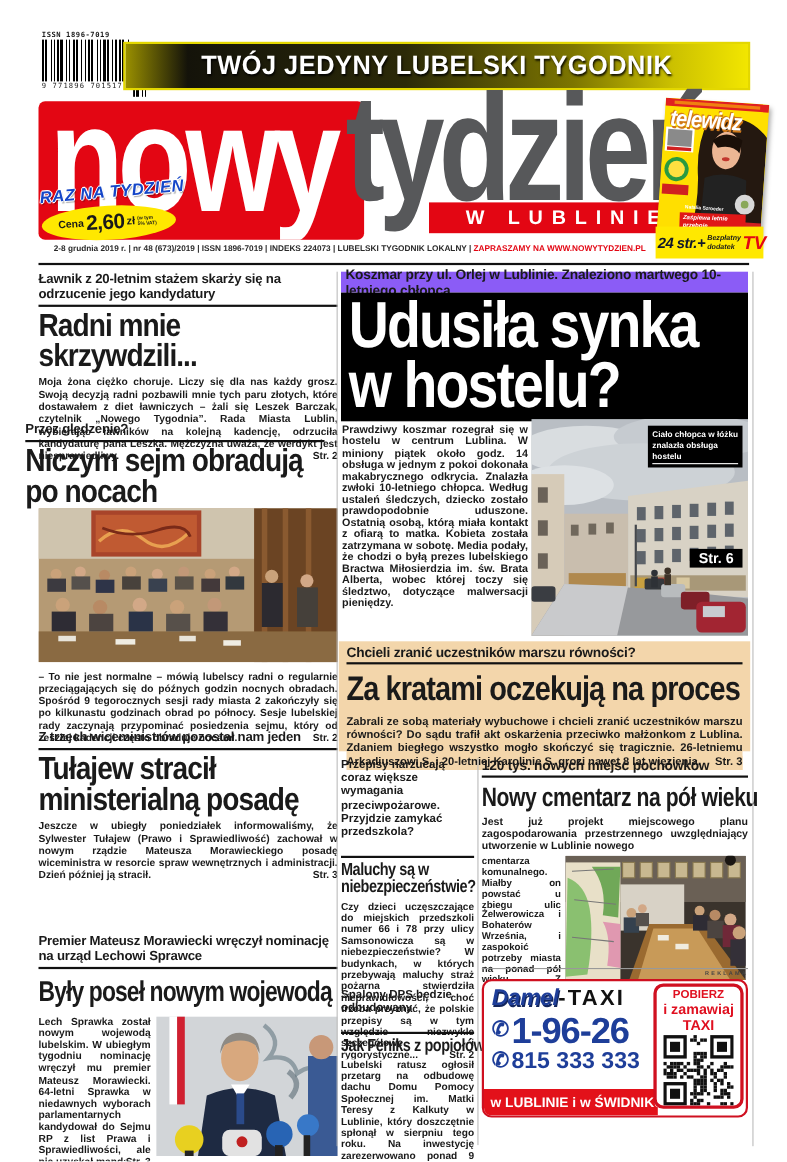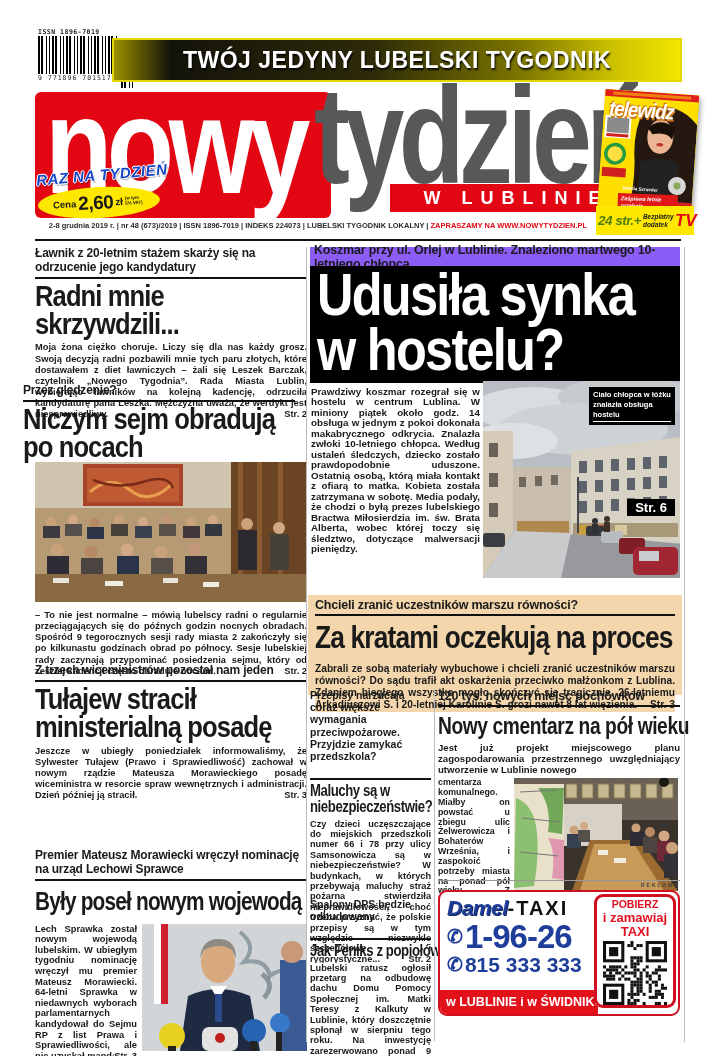--- a/index.html
+++ b/index.html
@@ -49,7 +49,7 @@
     font-size:5.5px;font-weight:bold;font-style:italic;line-height:1.2;padding:2px 3px;transform:rotate(-2deg);z-index:2;}
   #tv-promo{left:596px;top:206px;width:94px;height:29px;background:#ffe800;display:flex;align-items:center;
     gap:2px;padding:0 2px;z-index:3;}
-  #tv-promo .pages{color:#4d7c0f;font-weight:bold;font-style:italic;font-size:13.5px;letter-spacing:-.5px;white-space:nowrap;}
+  #tv-promo .pages{color:#0f172a;font-weight:bold;font-style:italic;font-size:13.5px;letter-spacing:-.5px;white-space:nowrap;}
   #tv-promo .free{font-size:6.5px;font-style:italic;font-weight:bold;line-height:1.15;width:30px;}
   #tv-promo .tv{color:#e30613;font-weight:bold;font-style:italic;font-size:17px;}
 

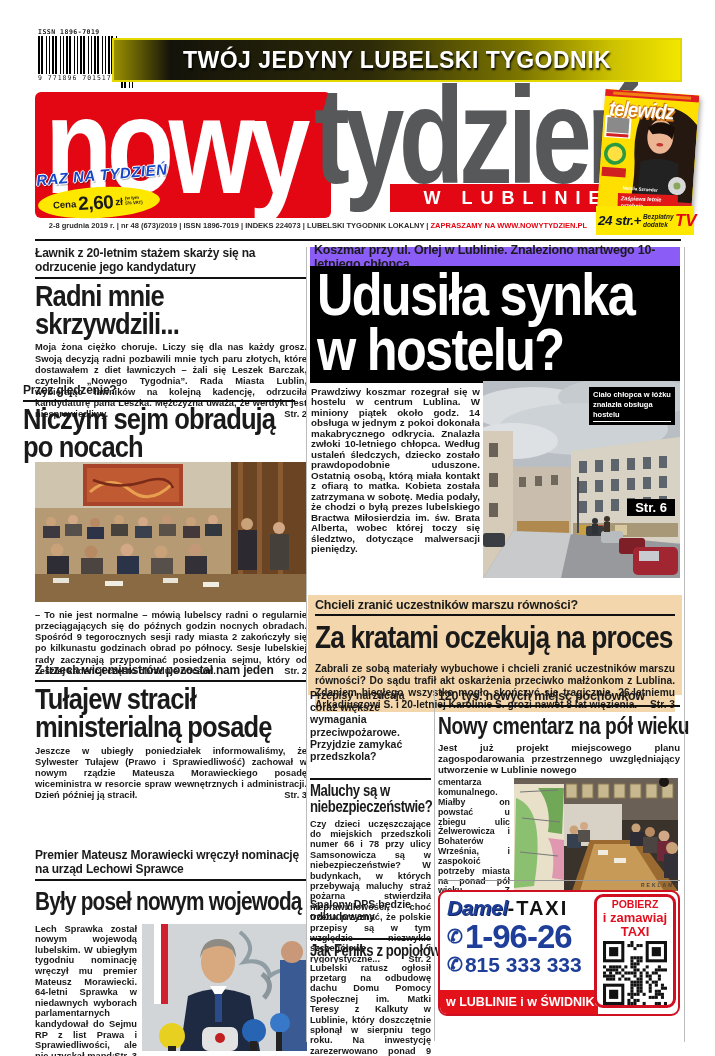--- a/index.html
+++ b/index.html
@@ -93,7 +93,7 @@
   .main-pg{position:absolute;bottom:5px;right:5px;background:#000;color:#fff;font-weight:bold;font-size:13px;padding:1px 8px;}
 
   
-  #peach{left:308px;top:583px;width:374px;height:100px;background:#f3d6ab;padding:3px 7px;box-sizing:border-box;margin-top:12px;}
+  #peach{left:308px;top:583px;width:374px;height:100px;background:#f3d6ab;padding:3px 7px;box-sizing:border-box;}
   #peach .kicker{font-size:12.5px;}
   #peach .hl-one{font-size:31px;font-weight:bold;letter-spacing:-1px;white-space:nowrap;display:inline-block;
     transform:scaleX(.85);transform-origin:0 50%;margin:1px 0 3px;}

